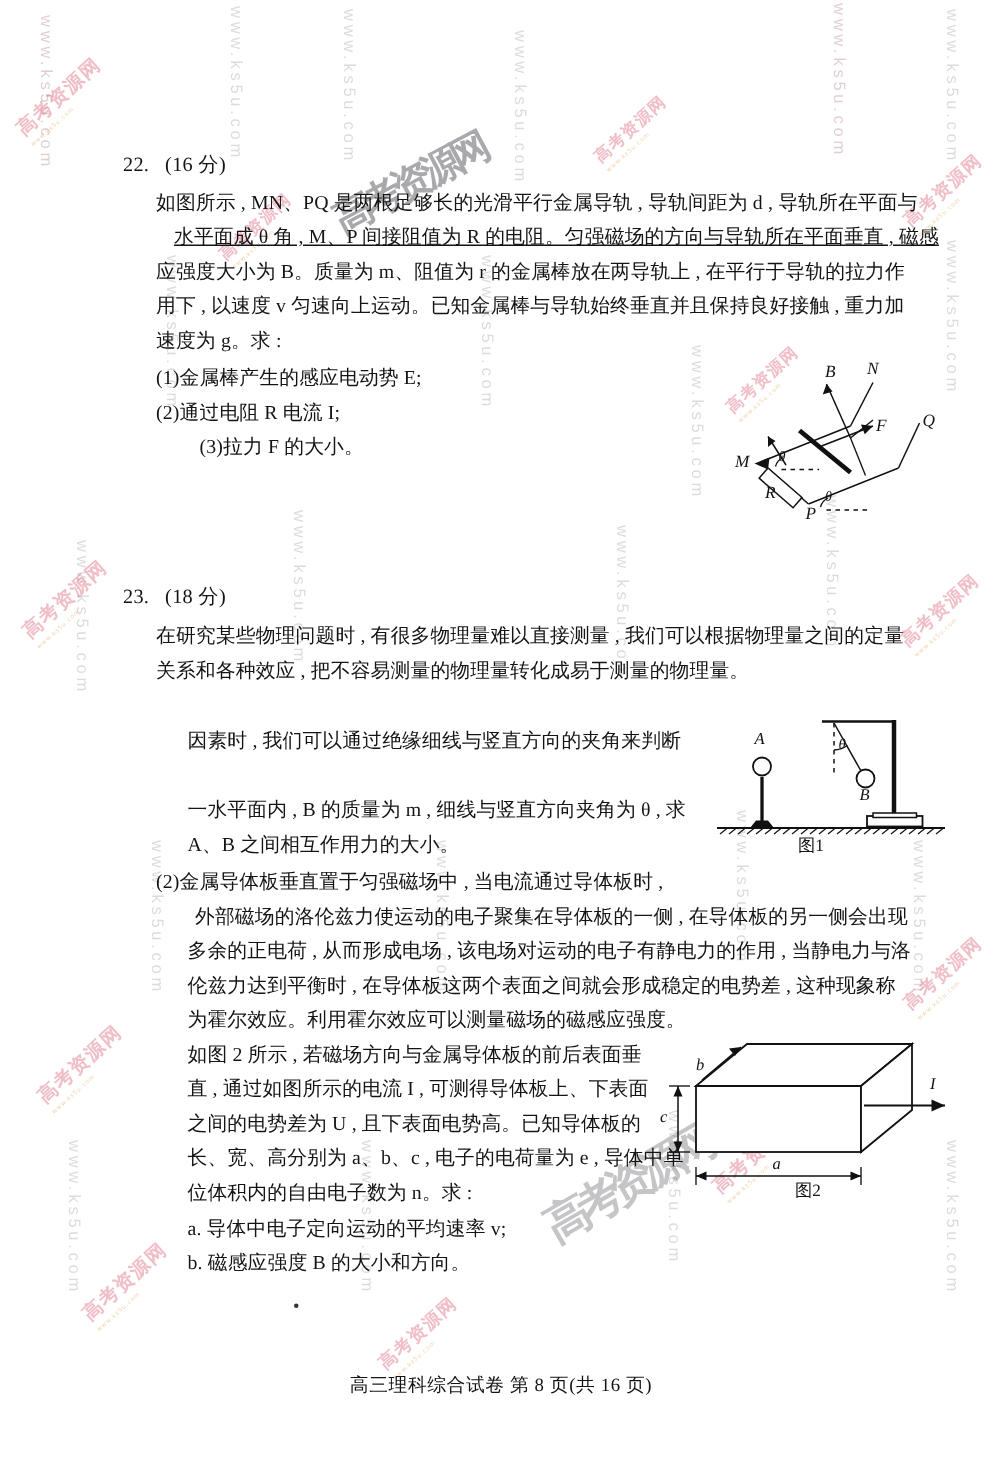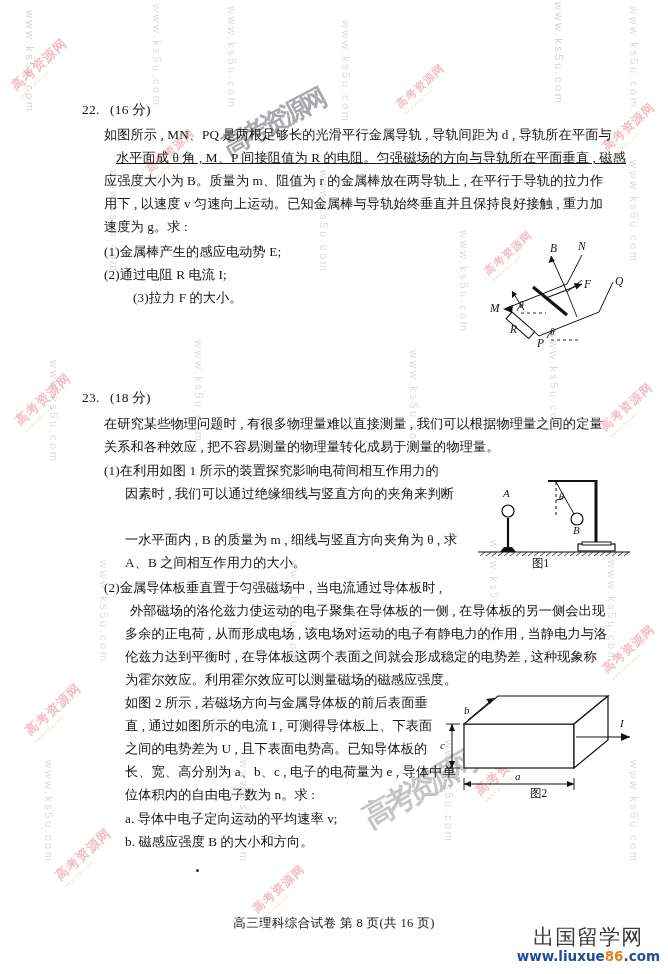--- a/index.html
+++ b/index.html
@@ -273,7 +273,6 @@
 
     <div class="para" style="left:104px;top:413px;">在研究某些物理问题时 , 有很多物理量难以直接测量 , 我们可以根据物理量之间的定量</div>
     <div class="para" style="left:104px;top:436px;">关系和各种效应 , 把不容易测量的物理量转化成易于测量的物理量。</div>
-    <div class="para" style="left:104px;top:460px;">(1)在利用如图 1 所示的装置探究影响电荷间相互作用力的</div>
     <div class="para" style="left:125px;top:483px;">因素时 , 我们可以通过绝缘细线与竖直方向的夹角来判断</div>
     <div class="para" style="left:125px;top:529px;">一水平面内 , B 的质量为 m , 细线与竖直方向夹角为 θ , 求</div>
     <div class="para" style="left:125px;top:552px;">A、B 之间相互作用力的大小。</div>

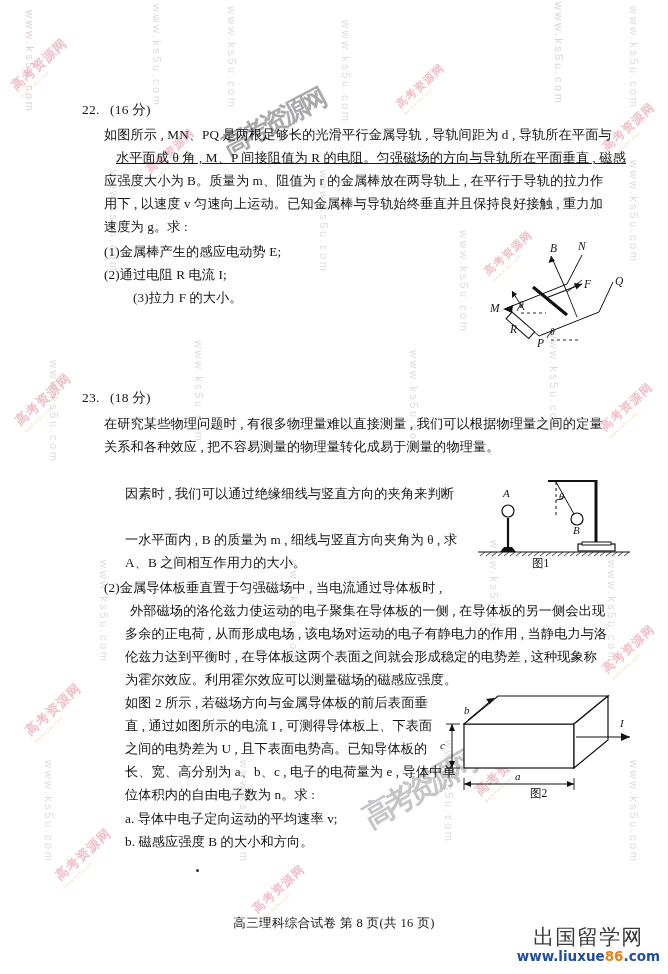--- a/index.html
+++ b/index.html
@@ -386,12 +386,6 @@
     <div class="footer" style="top:915px;">高三理科综合试卷    第 8 页(共 16 页)</div>
   </div>
 
-  <div class="logo">
-    <div class="logo-cn">出国留学网</div>
-    <div class="logo-url">
-      <span class="b">www.liuxue</span><span class="o">86</span><span class="b">.com</span>
-    </div>
-  </div>
 
 </div>
 

